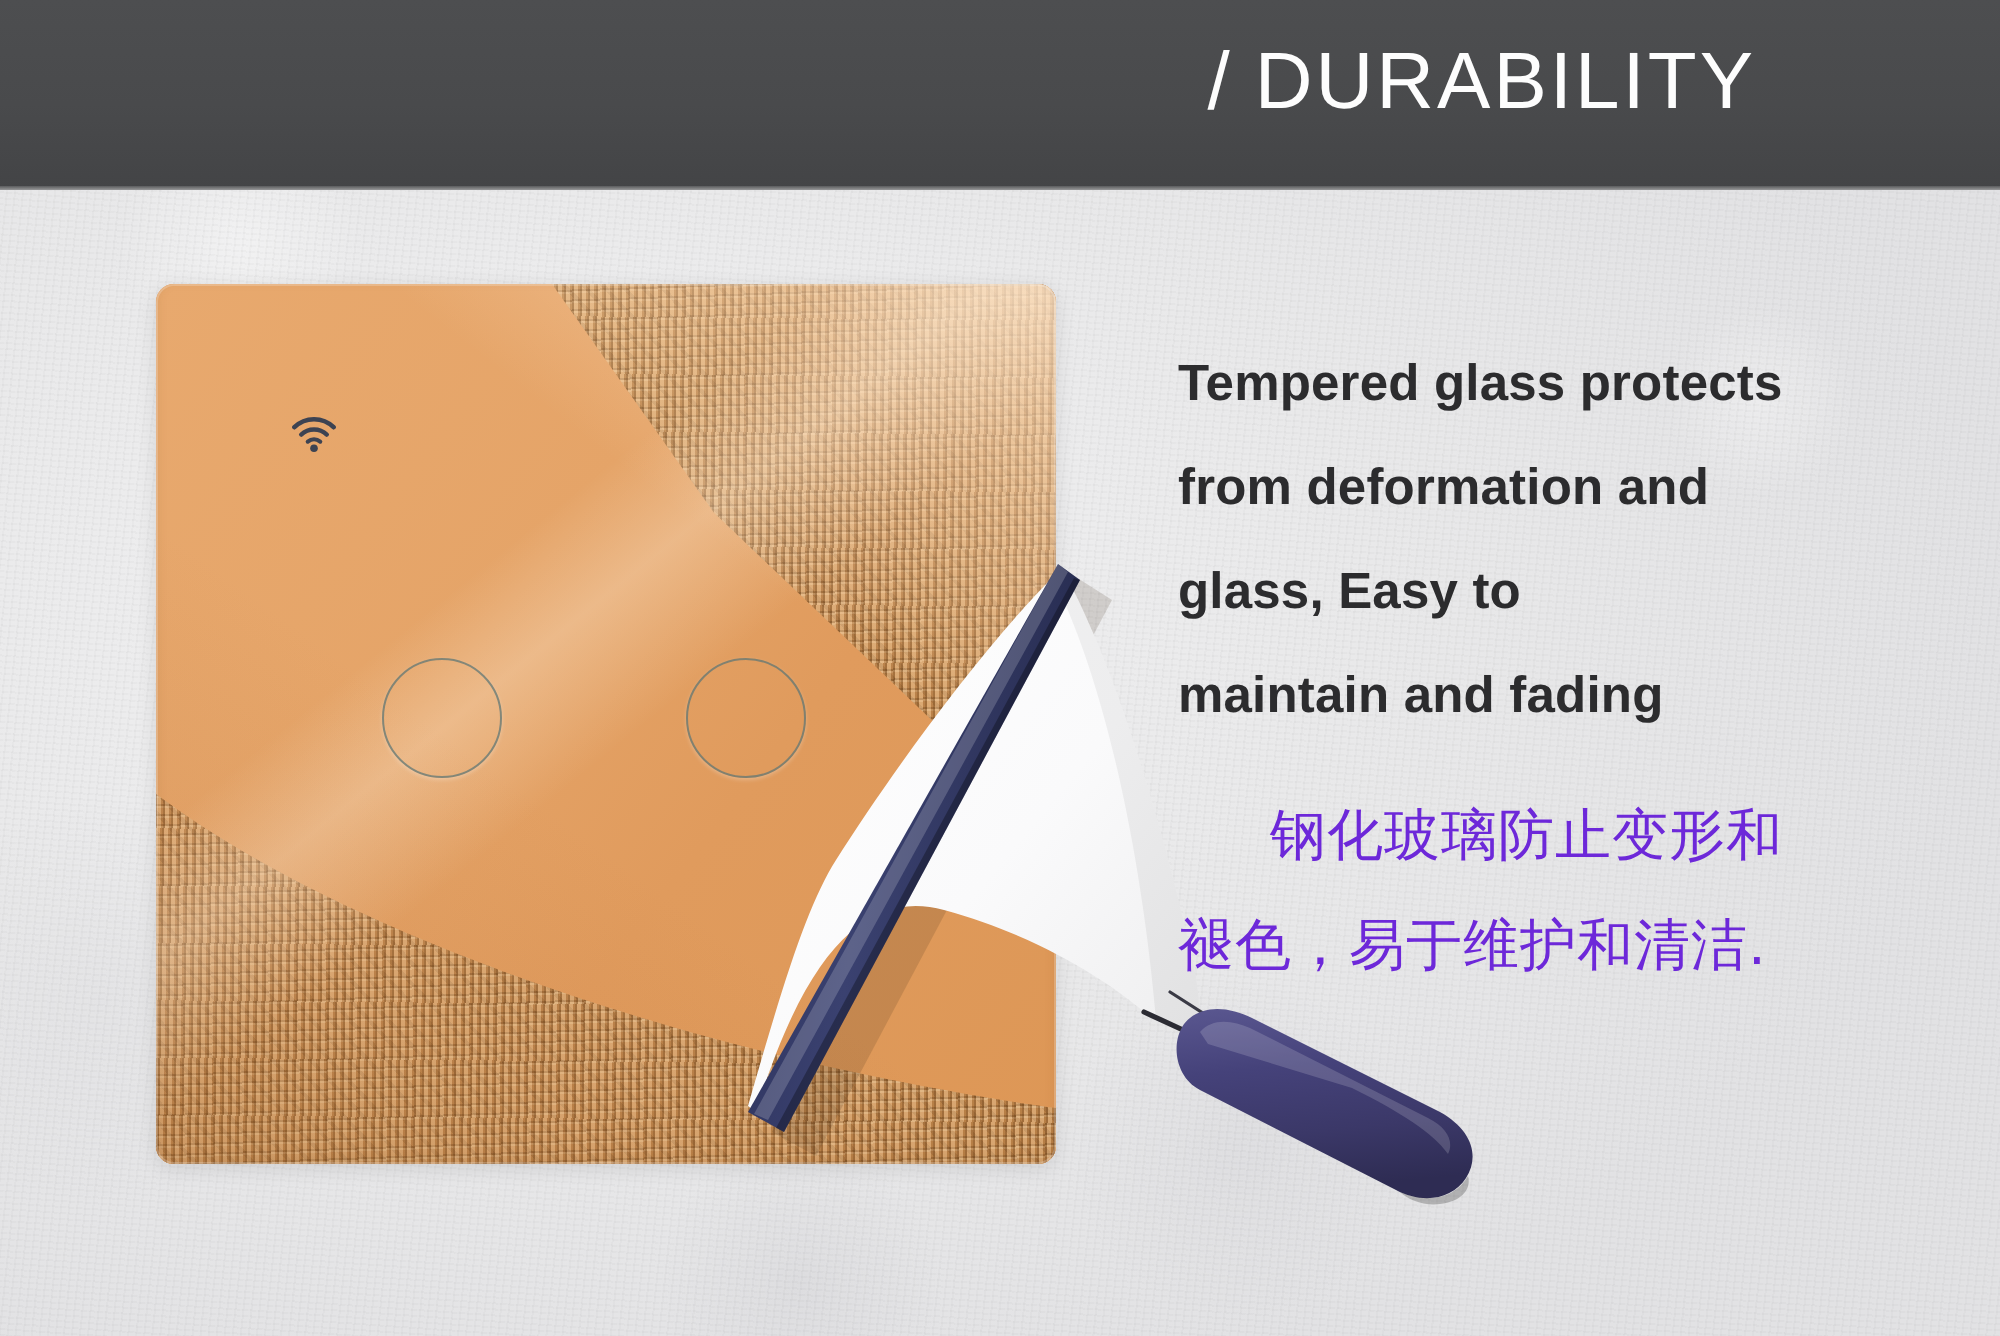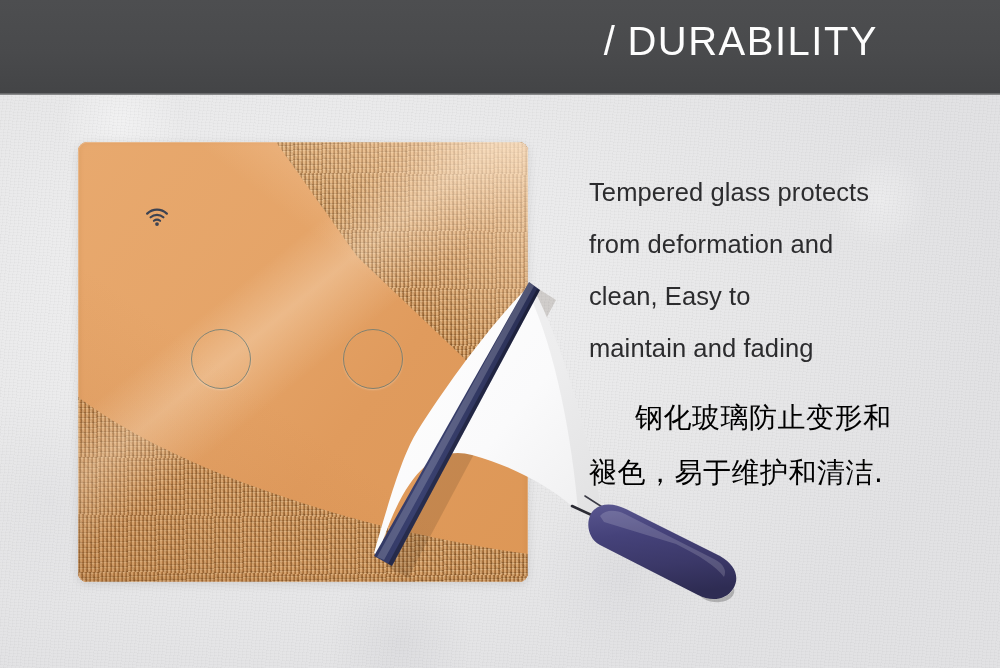--- a/index.html
+++ b/index.html
@@ -202,7 +202,7 @@
     color: #2c2c2e;
     font-size: 25.5px;
     line-height: 52px;
-    font-weight: 400;
+    font-weight: 700;
     letter-spacing: .1px;
   }
   .copy-zh {

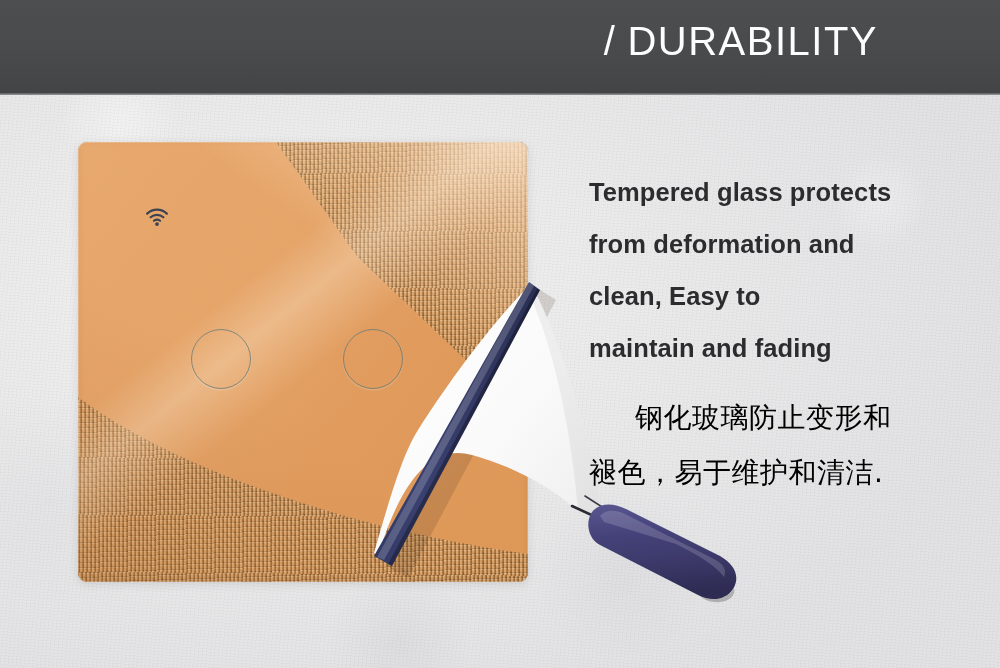--- a/index.html
+++ b/index.html
@@ -308,7 +308,7 @@
     <div class="copy-en">
       <div>Tempered glass protects</div>
       <div>from deformation and</div>
-      <div>clean, Easy to</div>
+      <div>glass, Easy to</div>
       <div>maintain and fading</div>
     </div>
     <div class="copy-zh">

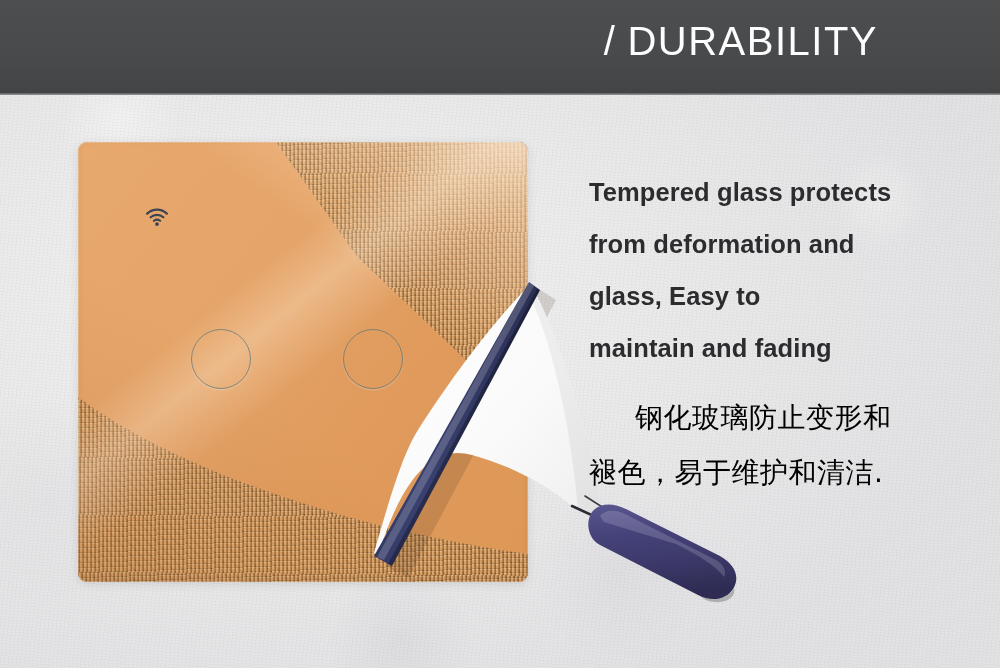--- a/index.html
+++ b/index.html
@@ -207,7 +207,7 @@
   }
   .copy-zh {
     margin-top: 16px;
-    color: #000000;
+    color: #6d28d9;
     font-size: 28px;
     line-height: 55px;
     font-family: "DejaVu Sans", "Liberation Sans", sans-serif;

